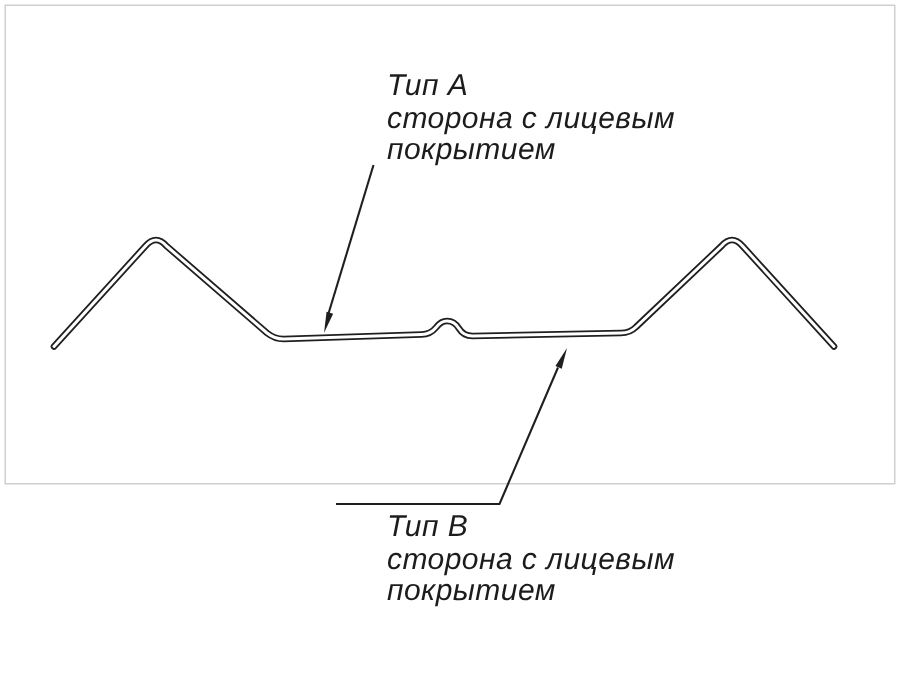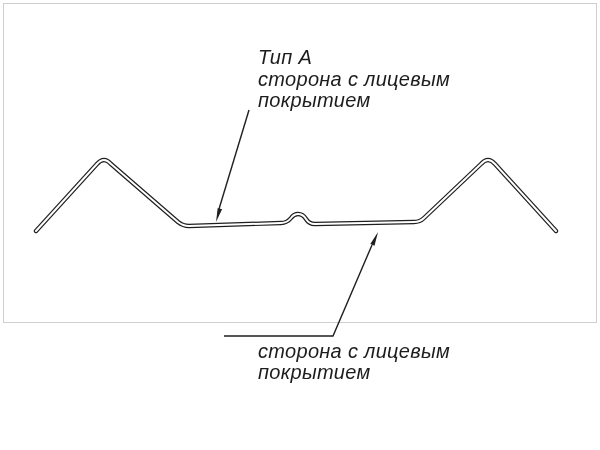--- a/index.html
+++ b/index.html
@@ -77,6 +77,7 @@
   </div>
 
   <div class="label label-b">
+    <div class="title">Тип В</div>
     <div>сторона с лицевым</div>
     <div>покрытием</div>
   </div>

